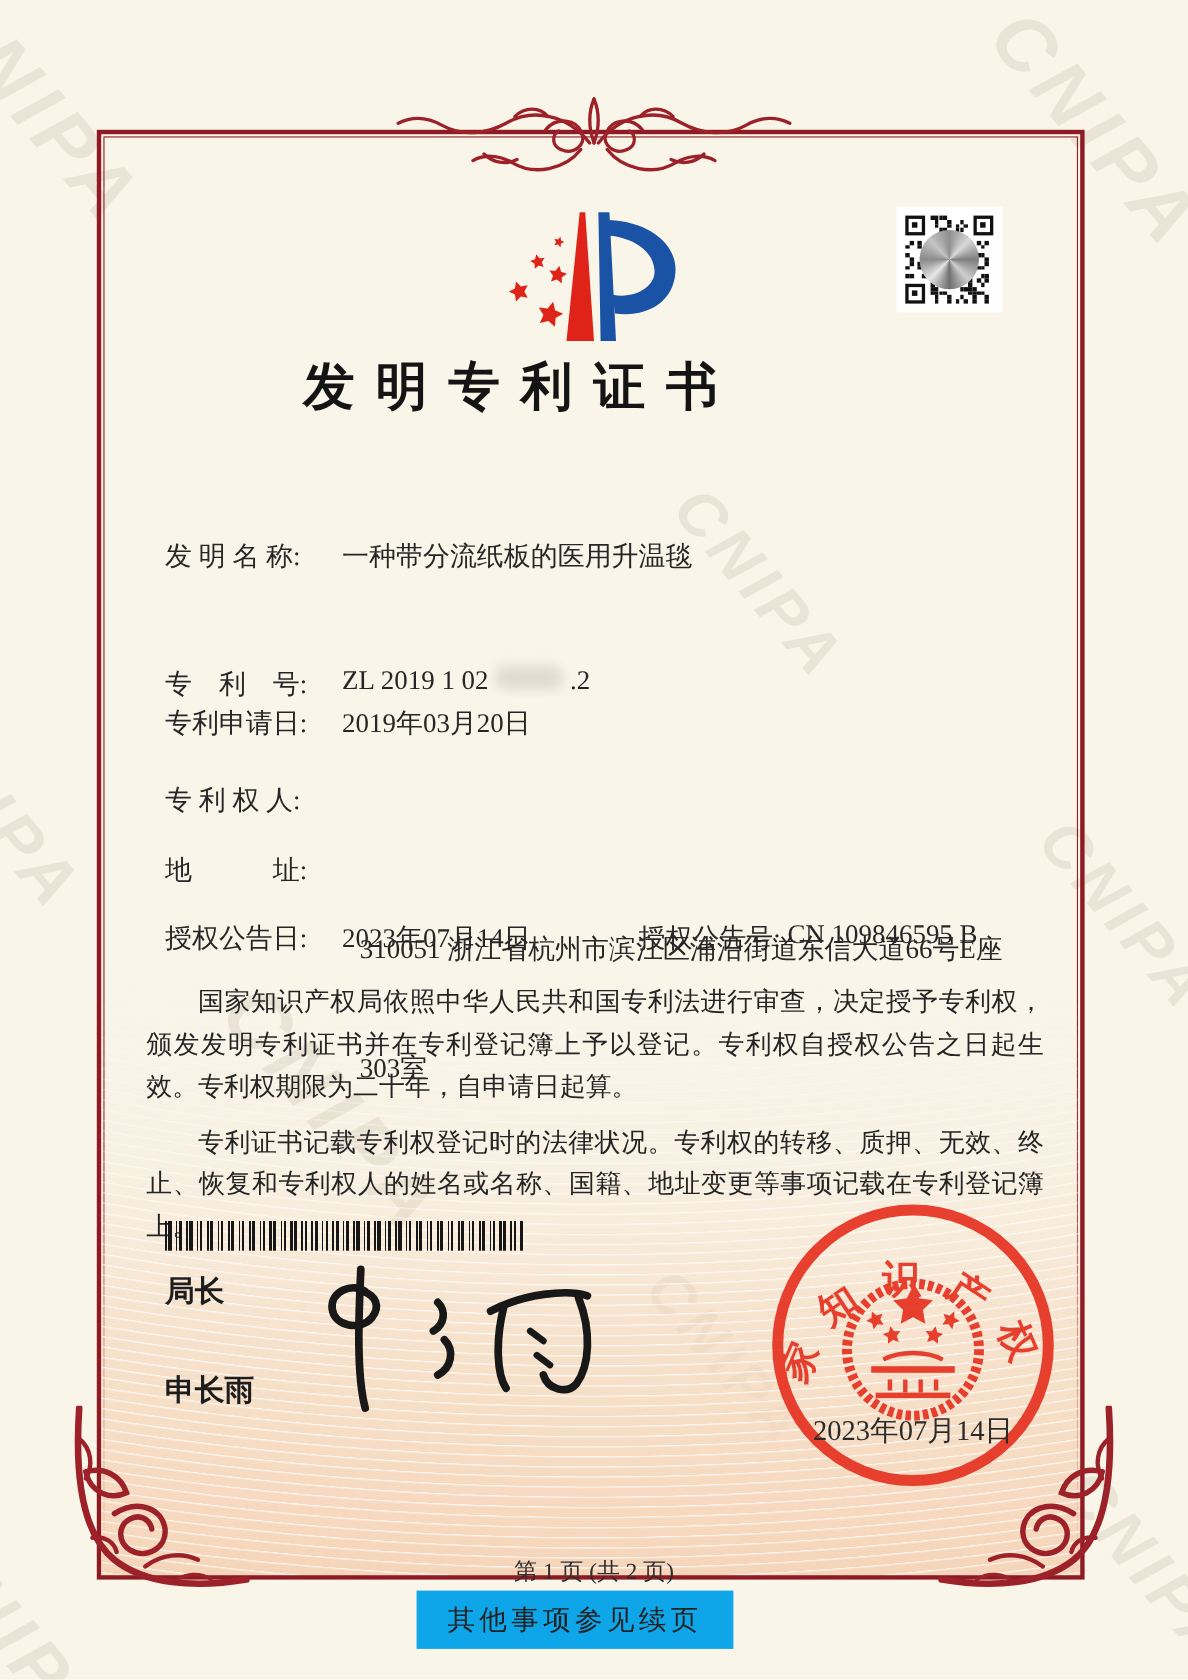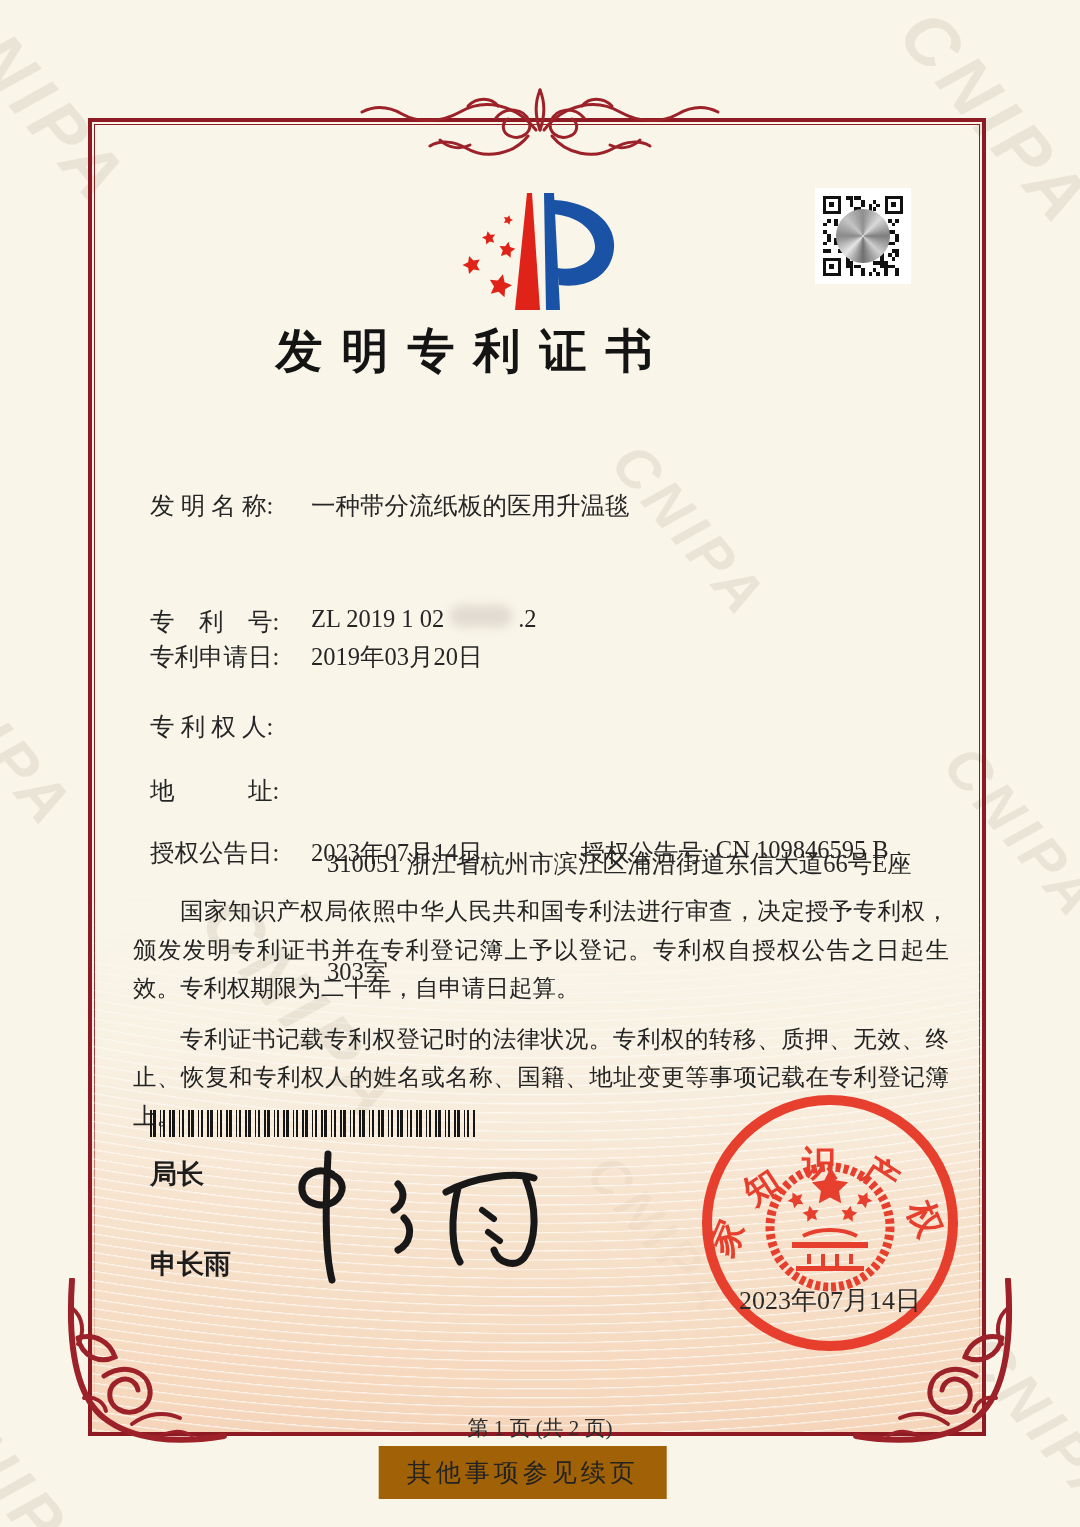--- a/index.html
+++ b/index.html
@@ -103,7 +103,7 @@
   .page-no{position:absolute; left:0; top:1394px; width:1080px; text-align:center; font-size:21px; color:#2c2c2c;margin-top:20px;}
   .note-box{
     position:absolute; left:50%; top:1446px; transform:translateX(-56%);
-    background:#a16207; padding:10px 28px; font-size:25px; letter-spacing:4px; color:#222;
+    background:#0ea5e9; padding:10px 28px; font-size:25px; letter-spacing:4px; color:#222;
   }
 </style>
 </head>

